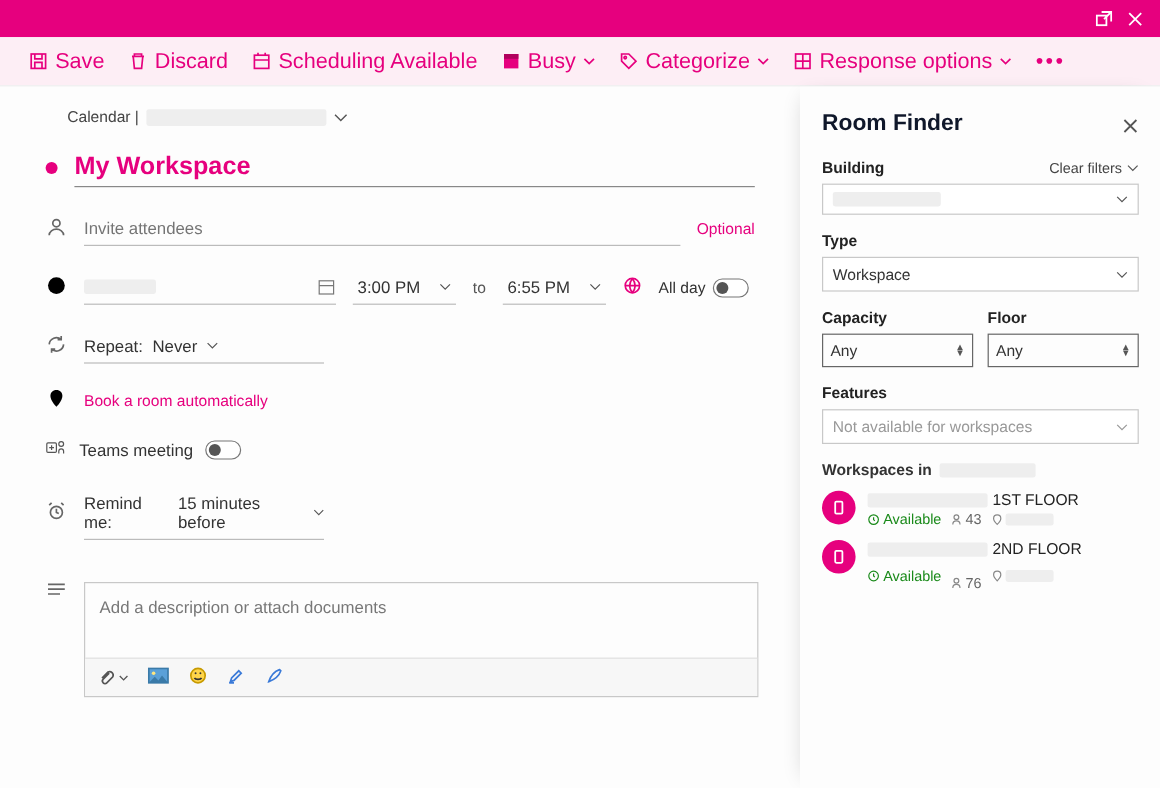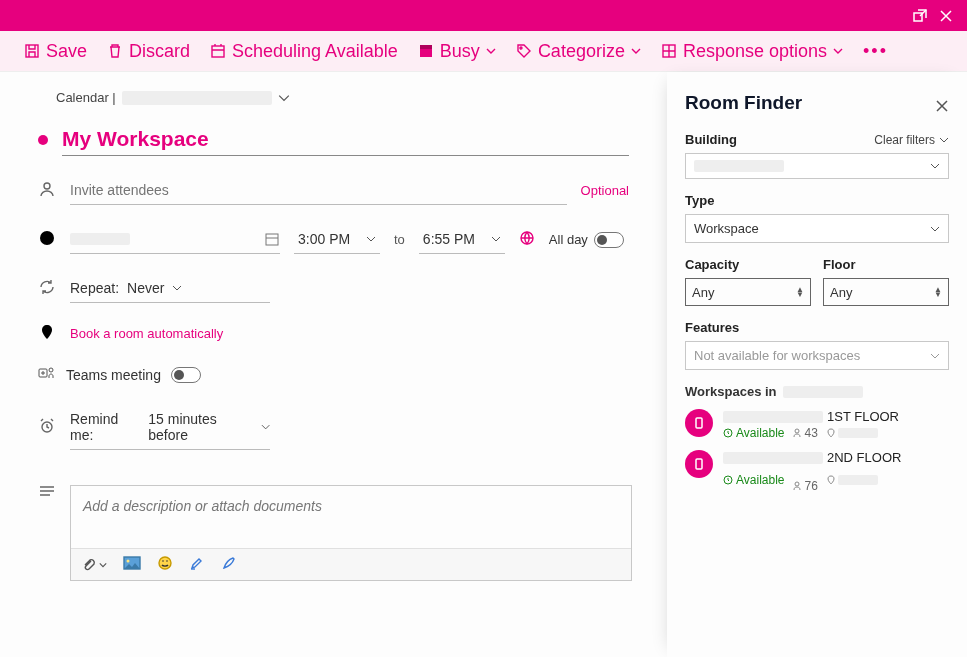--- a/index.html
+++ b/index.html
@@ -117,7 +117,7 @@
 
   .desc-box {
     margin-top:20px; margin-left:32px;
-    border:1px solid #c8c8c8; width:562px;font-style:italic;
+    border:1px solid #c8c8c8; width:562px;
   }
   .desc-text { padding:12px; min-height:62px; color:#777; font-size:14px; }
   .desc-tools {

